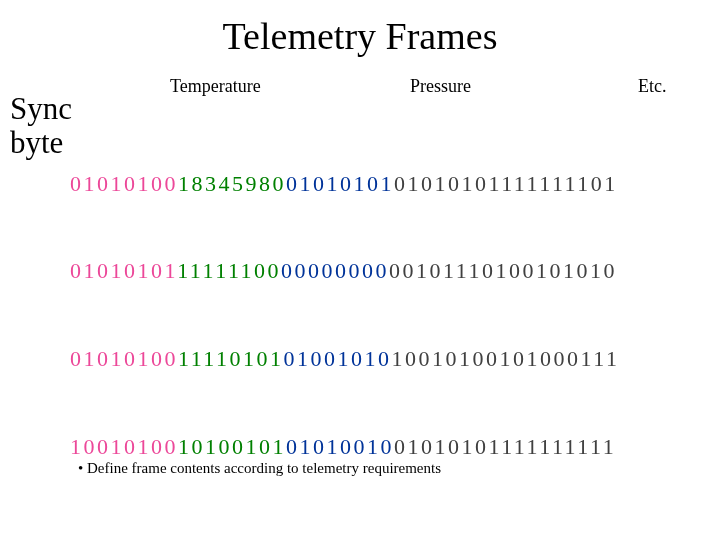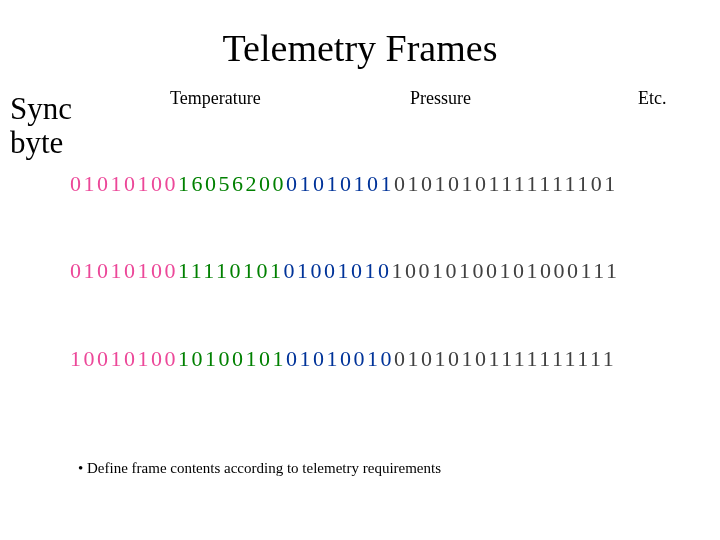--- a/index.html
+++ b/index.html
@@ -15,7 +15,7 @@
     .title {
       font-size: 38px;
       text-align: center;
-      padding-top: 26px;
+      padding-top: 14px;
       font-weight: normal;
     }
     .labels {

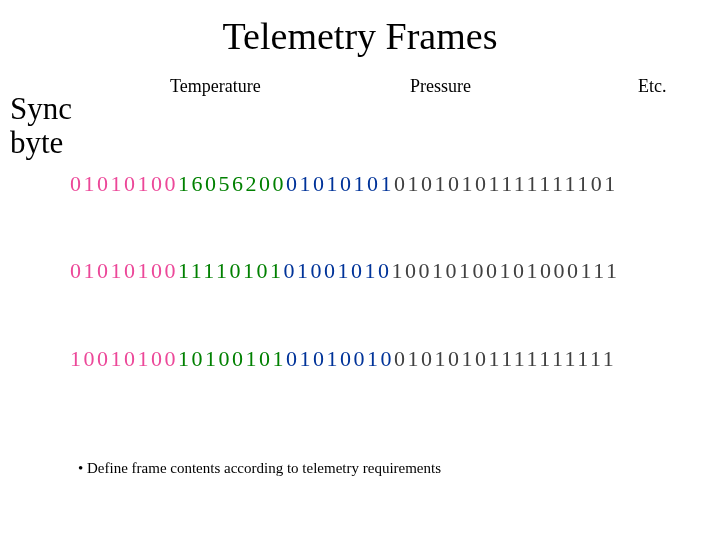--- a/index.html
+++ b/index.html
@@ -70,7 +70,7 @@
 <div class="sync-label">Sync<br>byte</div>
 
 <div class="binary-block">
-  <div class="binary-row"><span class="sync">01010100</span><span class="temp">16056200</span><span class="press">01010101</span><span class="etc">01010101111111101</span></div>
+  <div class="binary-row"><span class="sync">01010100</span><span class="temp">18345980</span><span class="press">01010101</span><span class="etc">01010101111111101</span></div>
   <div class="binary-row"><span class="sync">01010100</span><span class="temp">11110101</span><span class="press">01001010</span><span class="etc">10010100101000111</span></div>
   <div class="binary-row"><span class="sync">10010100</span><span class="temp">10100101</span><span class="press">01010010</span><span class="etc">01010101111111111</span></div>
   

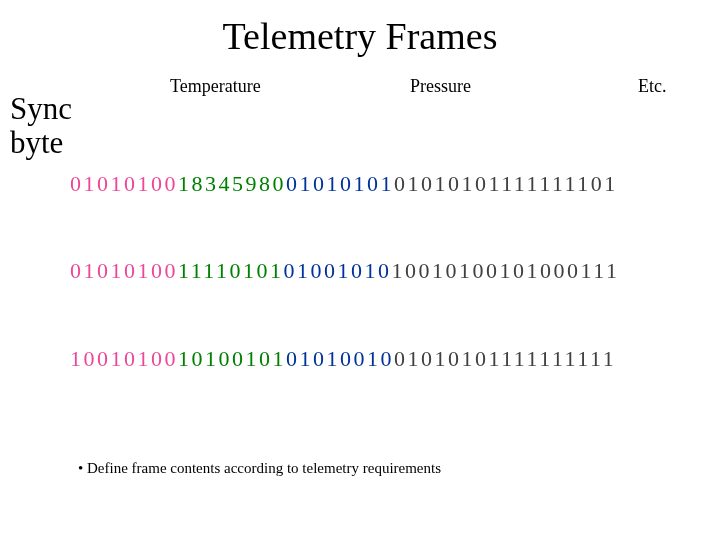--- a/index.html
+++ b/index.html
@@ -71,6 +71,7 @@
 
 <div class="binary-block">
   <div class="binary-row"><span class="sync">01010100</span><span class="temp">18345980</span><span class="press">01010101</span><span class="etc">01010101111111101</span></div>
+  <div class="binary-row"><span class="sync">01010101</span><span class="temp">11111100</span><span class="press">00000000</span><span class="etc">00101110100101010</span></div>
   <div class="binary-row"><span class="sync">01010100</span><span class="temp">11110101</span><span class="press">01001010</span><span class="etc">10010100101000111</span></div>
   <div class="binary-row"><span class="sync">10010100</span><span class="temp">10100101</span><span class="press">01010010</span><span class="etc">01010101111111111</span></div>
   

